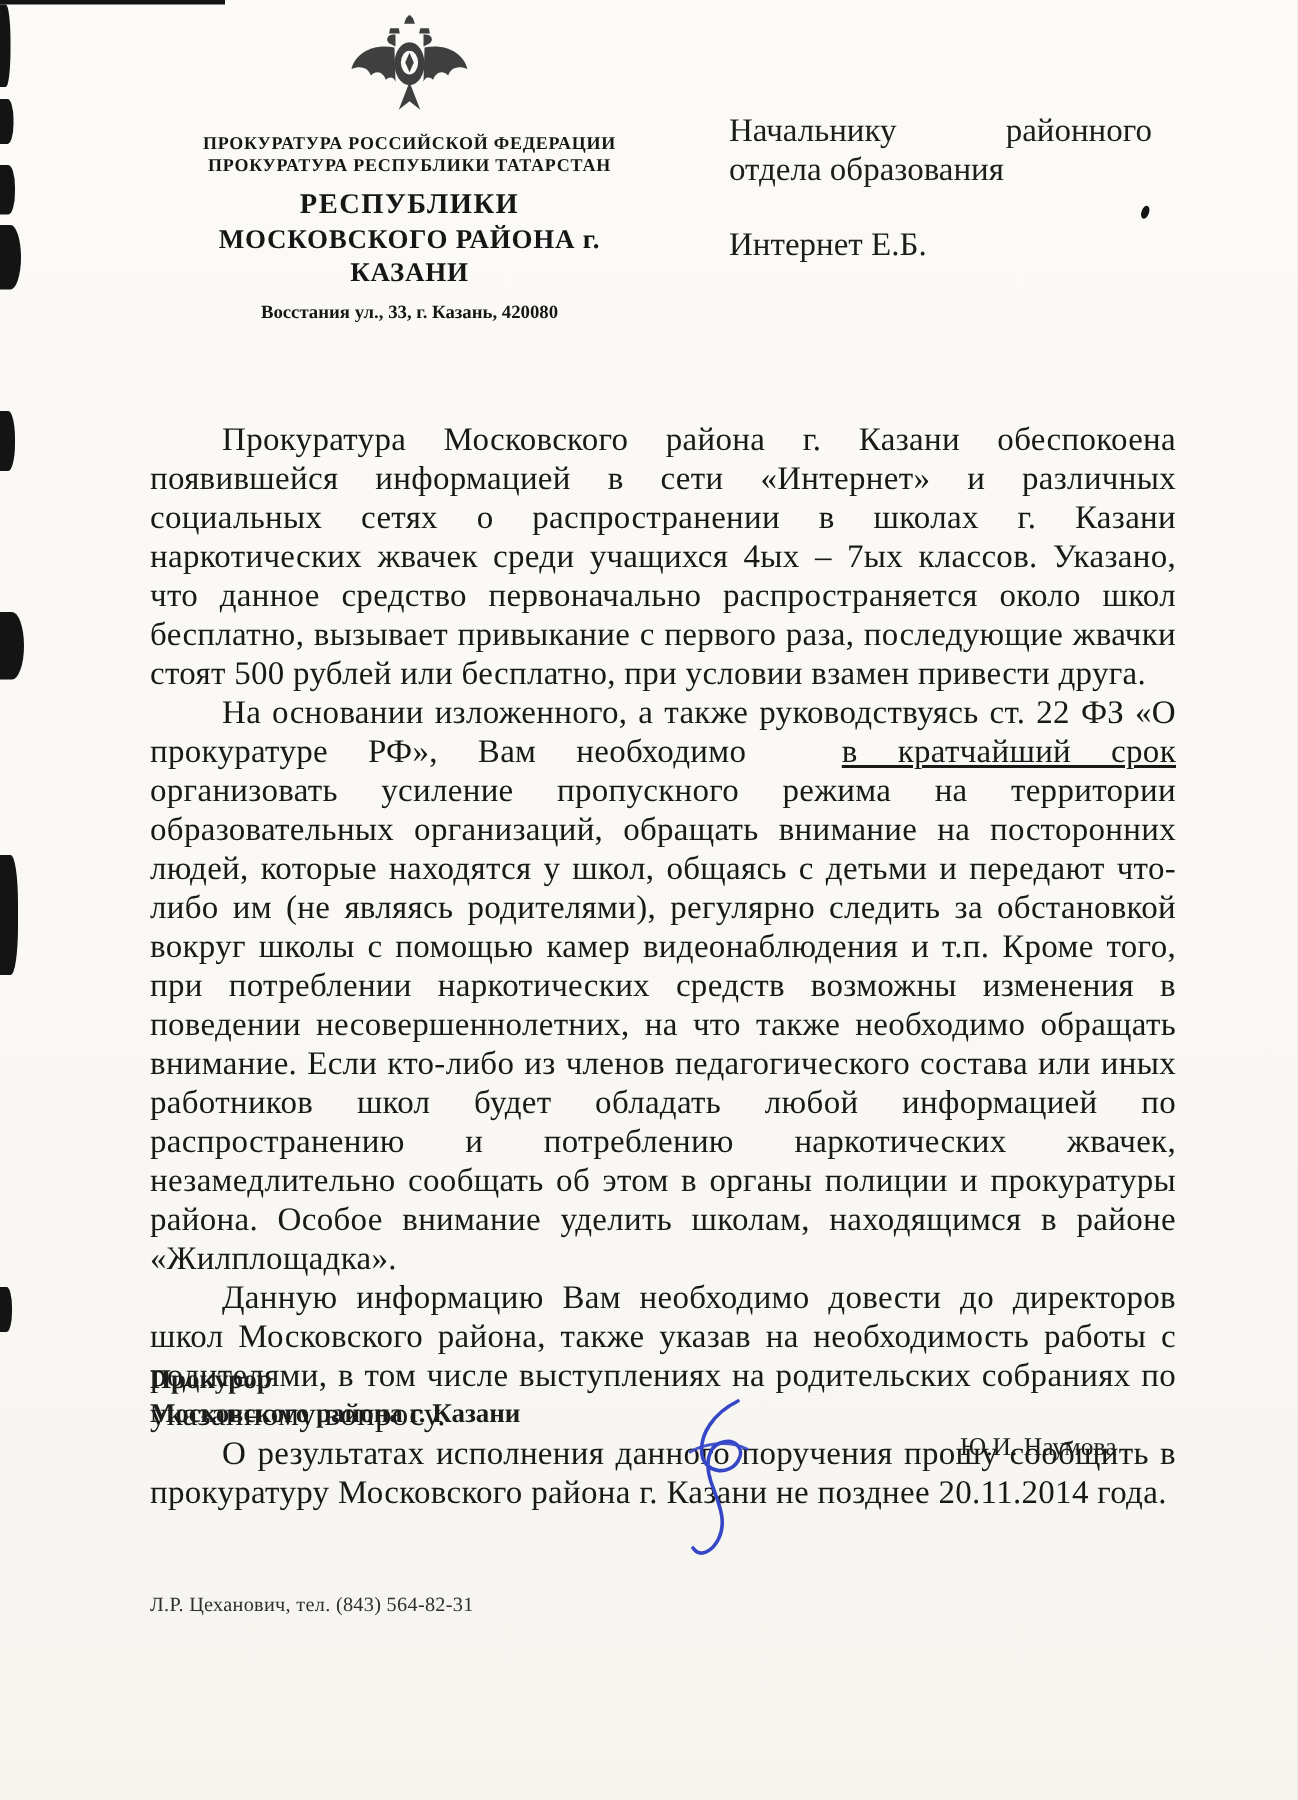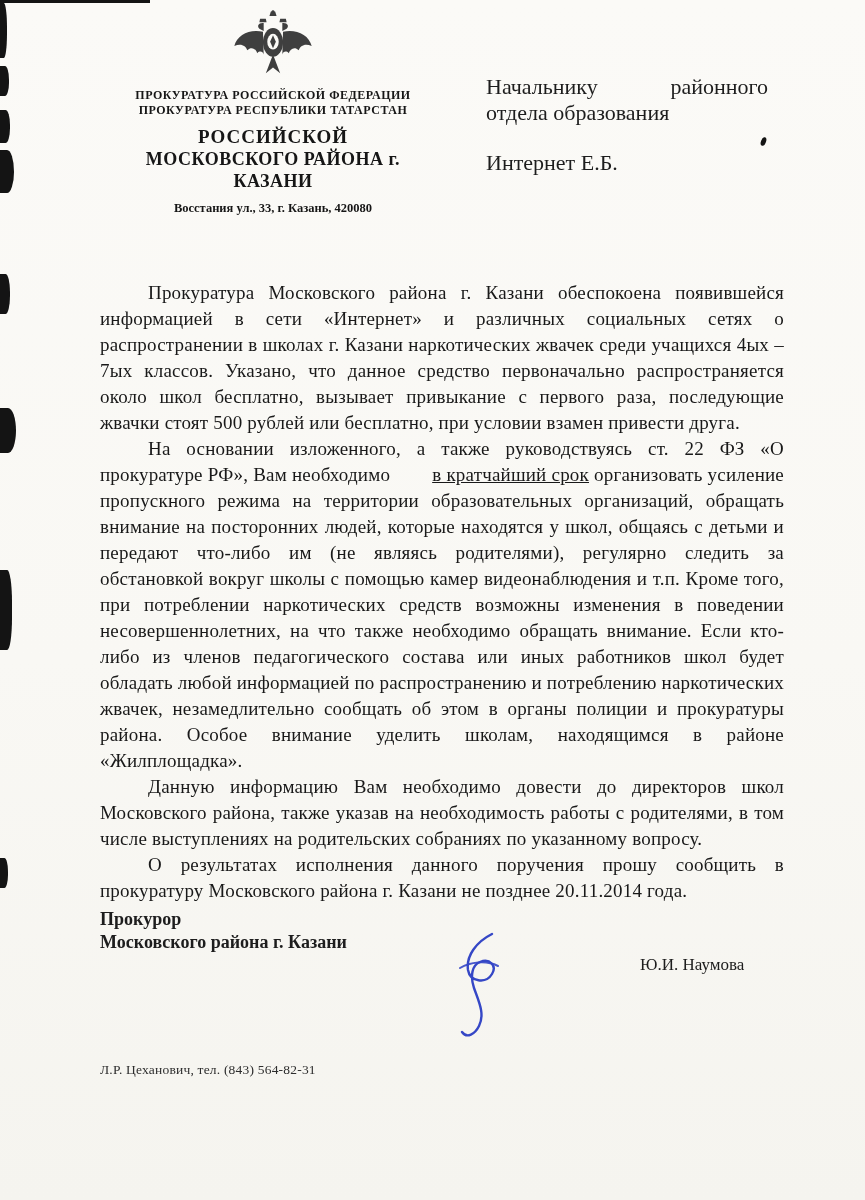--- a/index.html
+++ b/index.html
@@ -103,7 +103,7 @@
     </svg>
     <div class="lh-small">ПРОКУРАТУРА РОССИЙСКОЙ ФЕДЕРАЦИИ</div>
     <div class="lh-small">ПРОКУРАТУРА РЕСПУБЛИКИ ТАТАРСТАН</div>
-    <div class="lh-org1">РОССИЙСКОЙ</div>
+    <div class="lh-org1">РЕСПУБЛИКИ</div>
     <div class="lh-org2">МОСКОВСКОГО РАЙОНА г. КАЗАНИ</div>
     <div class="lh-addr">Восстания ул., 33, г. Казань, 420080</div>
   </div>

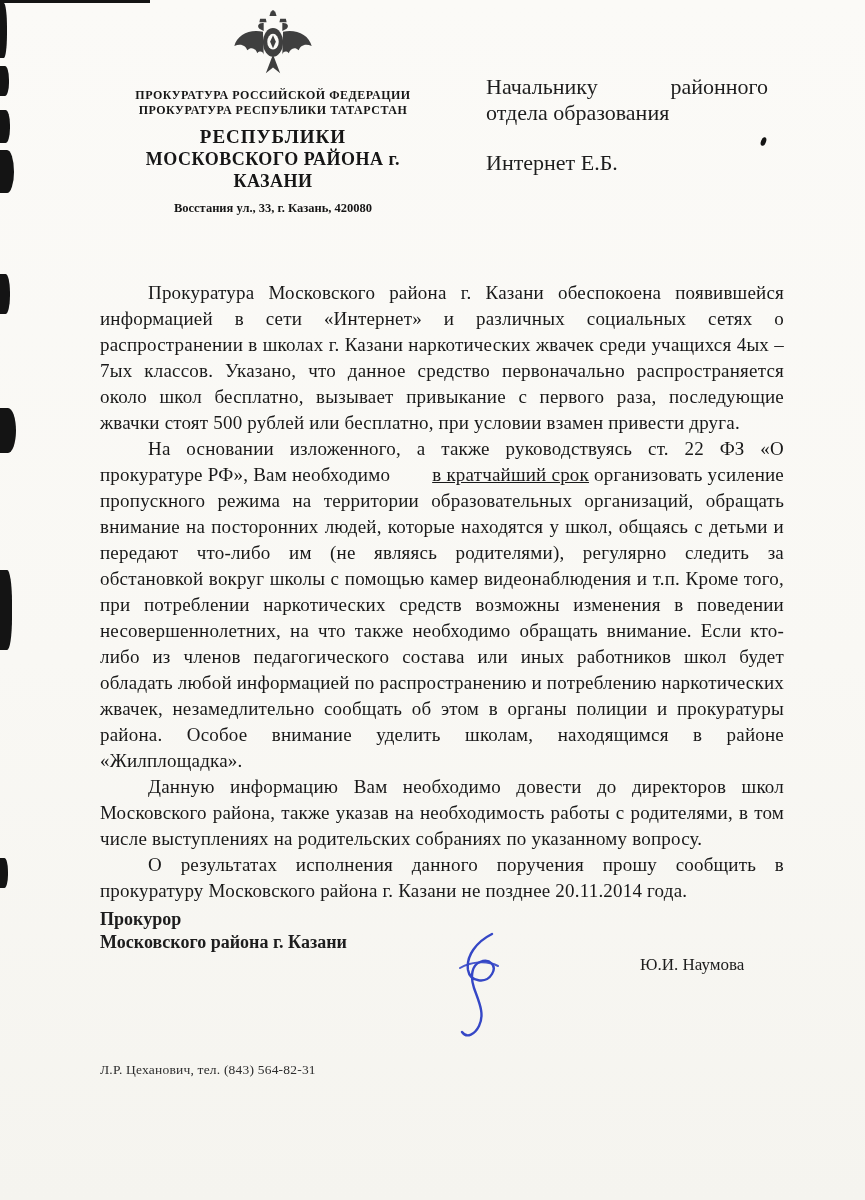--- a/index.html
+++ b/index.html
@@ -46,7 +46,7 @@
   
   .body-text {
     position:absolute; left:100px; top:280px; width:684px;
-    font-size:19px; line-height:26px; text-align:justify;
+    font-size:22px; line-height:26px; text-align:justify;
     letter-spacing:.2px; color:#191919;
   }
   .body-text p { text-indent:48px; }

